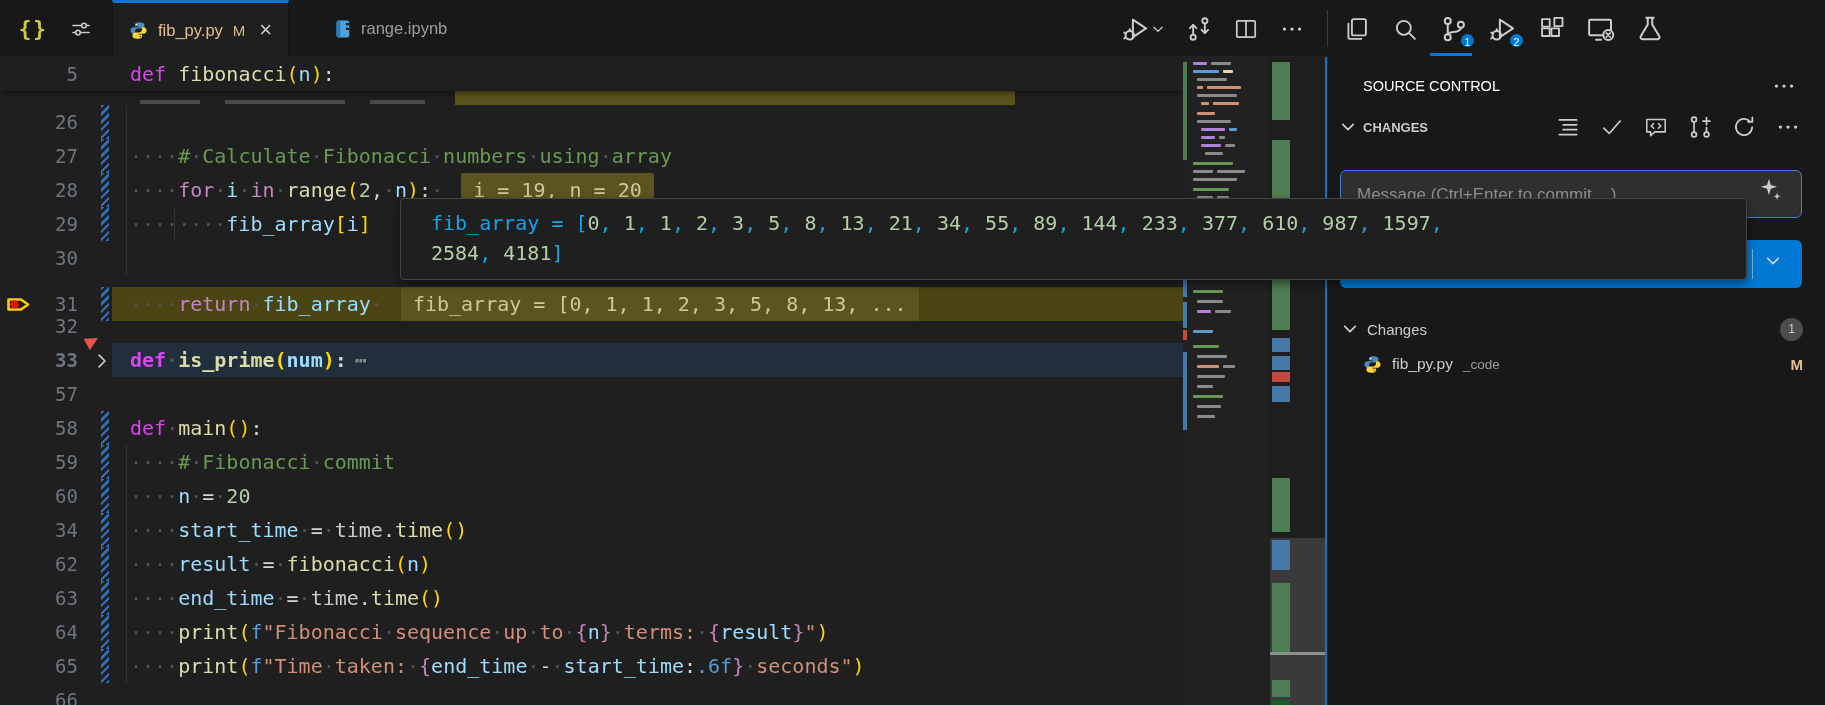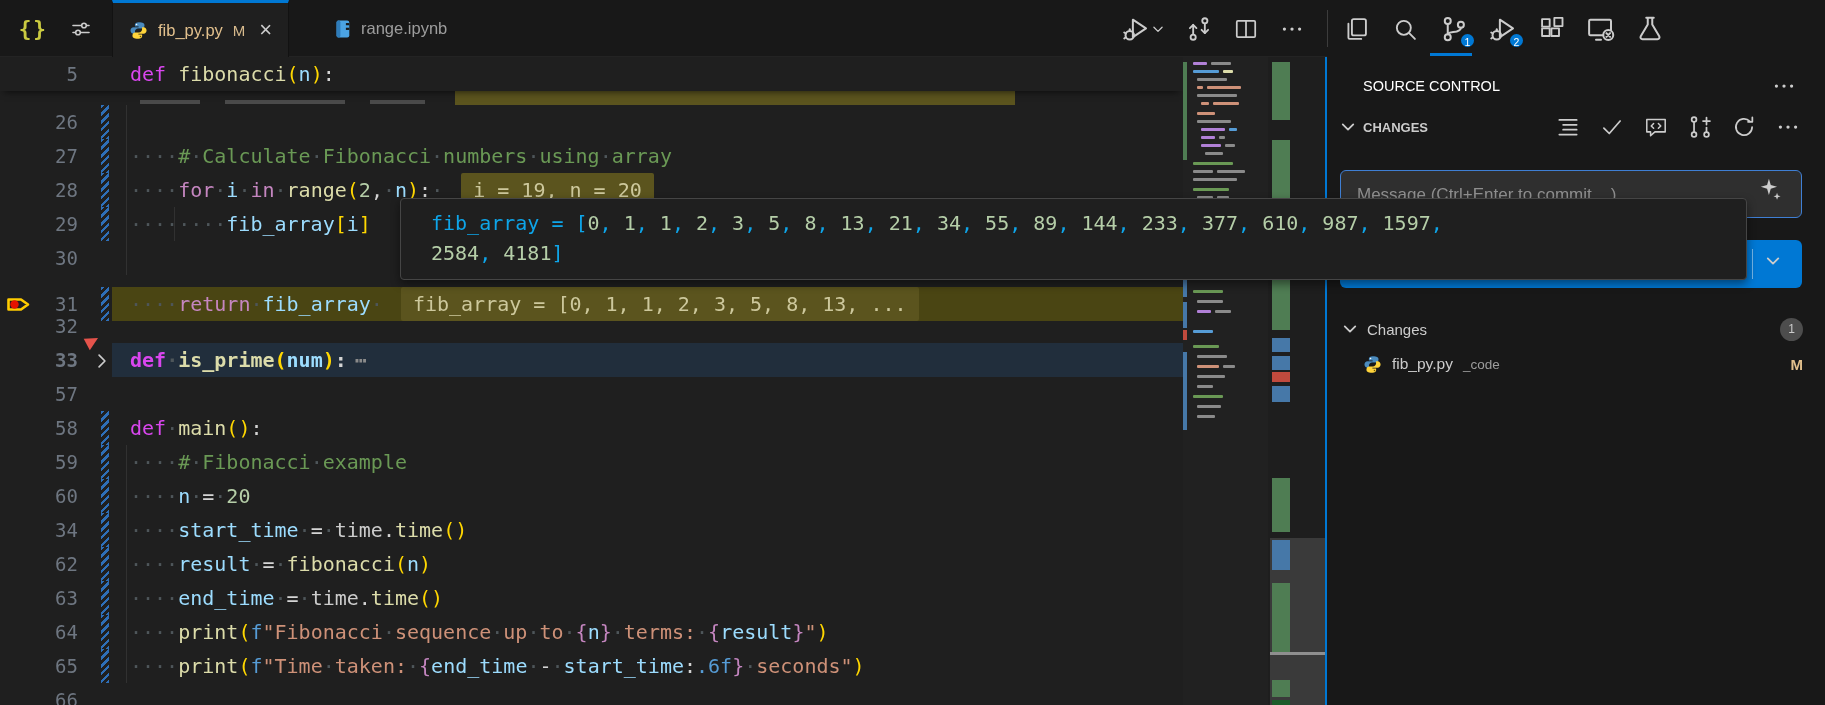--- a/index.html
+++ b/index.html
@@ -256,7 +256,7 @@
           <div class="hatch"></div>
           <div class="guide" style="left: 126px;"></div>
           <span class="ln">59</span>
-          <span class="ctext"><span class="tk-ws">····</span><span class="tk-cmt">#</span><span class="tk-ws">·</span><span class="tk-cmt">Fibonacci</span><span class="tk-ws">·</span><span class="tk-cmt">example</span></span>
+          <span class="ctext"><span class="tk-ws">····</span><span class="tk-cmt">#</span><span class="tk-ws">·</span><span class="tk-cmt">Fibonacci</span><span class="tk-ws">·</span><span class="tk-cmt">commit</span></span>
         </div>
         <div class="row" style="top: 422px;">
           <div class="hatch"></div>

